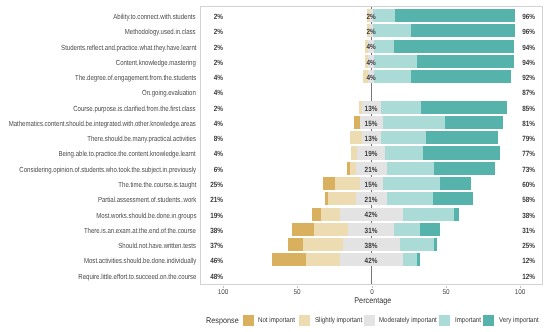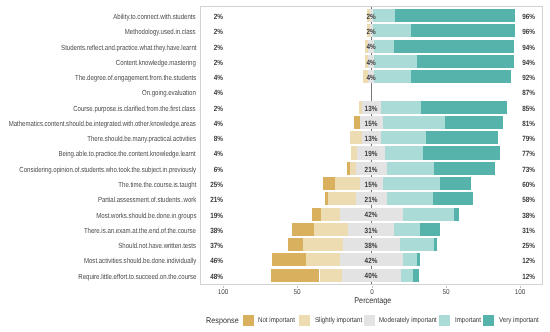--- a/index.html
+++ b/index.html
@@ -181,14 +181,6 @@
       <div class="seg" style="background: rgb(171, 219, 214); left: 201.23px; width: 14.82px; height: 13.05px;"></div>
       <div class="seg" style="background: rgb(85, 179, 171); left: 216.06px; width: 2.96px; height: 13.05px;"></div>
       <span class="midlab" style="left: 150.1px; width: 40px;">42%</span>
-    </div>
-    <div class="row" style="top: 261.25px; height: 13.05px;">
-      <div class="seg" style="background: rgb(217, 176, 93); left: 69.29px; width: 48.92px; height: 13.05px;"></div>
-      <div class="seg" style="background: rgb(237, 220, 177); left: 118.21px; width: 22.24px; height: 13.05px;"></div>
-      <div class="seg" style="background: rgb(228, 227, 227); left: 140.45px; width: 59.3px; height: 13.05px;"></div>
-      <div class="seg" style="background: rgb(171, 219, 214); left: 199.75px; width: 11.86px; height: 13.05px;"></div>
-      <div class="seg" style="background: rgb(85, 179, 171); left: 211.61px; width: 5.93px; height: 13.05px;"></div>
-      <span class="midlab" style="left: 150.1px; width: 40px;">40%</span>
     </div>
   </div>
   <span class="ylab" style="top: 10.01px;">Ability.to.connect.with.students</span>

